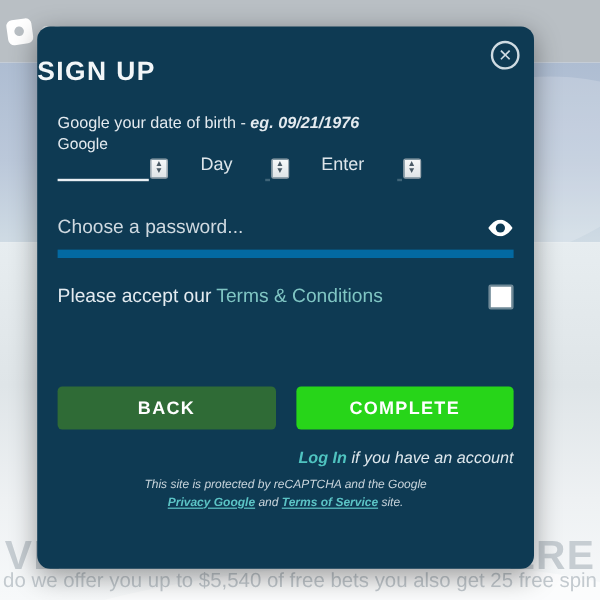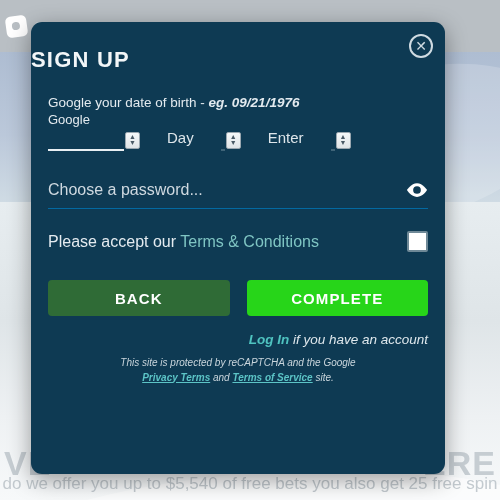--- a/index.html
+++ b/index.html
@@ -118,7 +118,7 @@
 
   .field {
     position: relative; margin-top: 30px;
-    border-bottom: 1px solid #0369a1;
+    border-bottom: 7px solid #0369a1;
     display: flex; align-items: center; padding-bottom: 9px;
   }
   .field input {

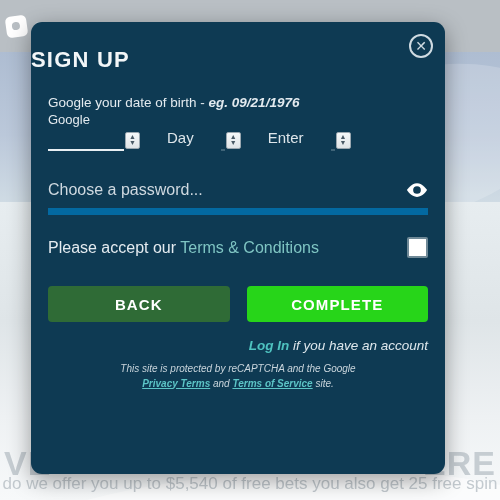--- a/index.html
+++ b/index.html
@@ -148,6 +148,7 @@
     font-size: 15px; font-weight: 700; letter-spacing: 1.1px;
     color: #ffffff; cursor: pointer;
     font-family: "Liberation Sans", sans-serif;
+    margin-top: 36px;
   }
   #back-button { background: #2f6b36; }
   #complete-button { background: #27d519; }

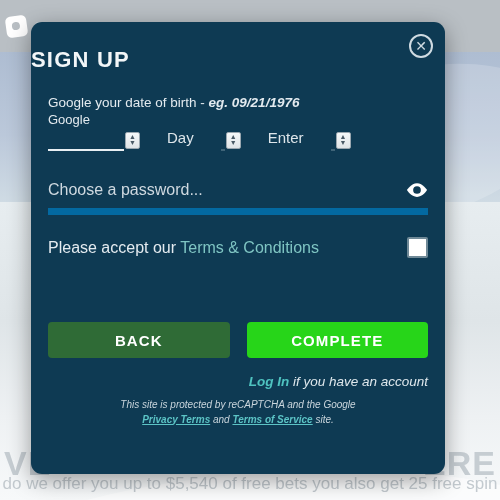--- a/index.html
+++ b/index.html
@@ -260,7 +260,7 @@
 
     <div id="recaptcha">
       <span>This site is protected by reCAPTCHA and the Google</span><br>
-      <a>Privacy Terms</a><span> and </span><a>Terms of Service</a><span> site.</span>
+      <a>Privacy Google</a><span> and </span><a>Terms of Service</a><span> site.</span>
     </div>
 
   </div>

